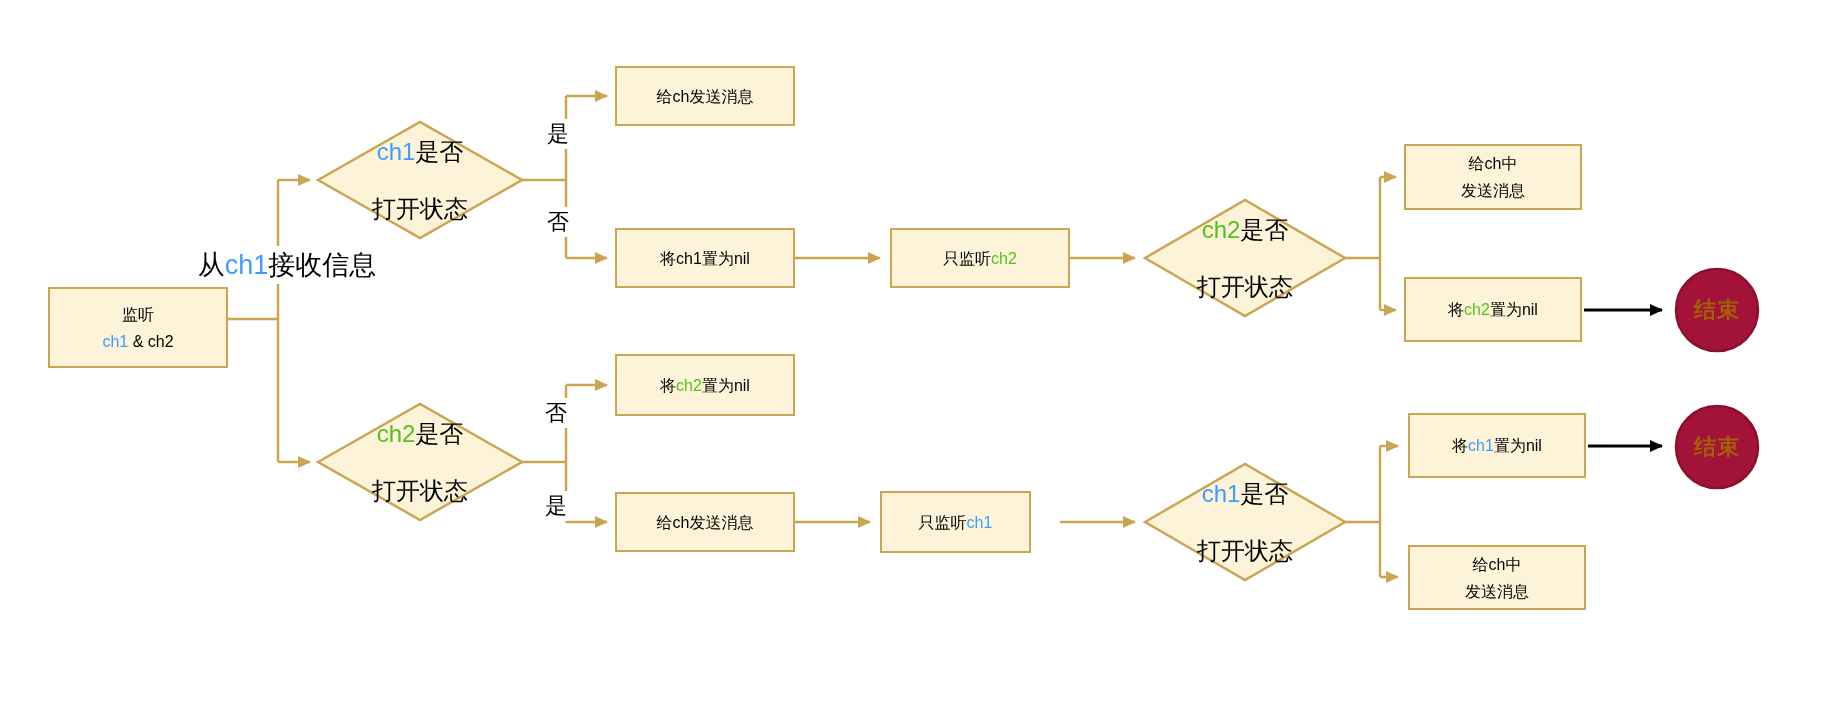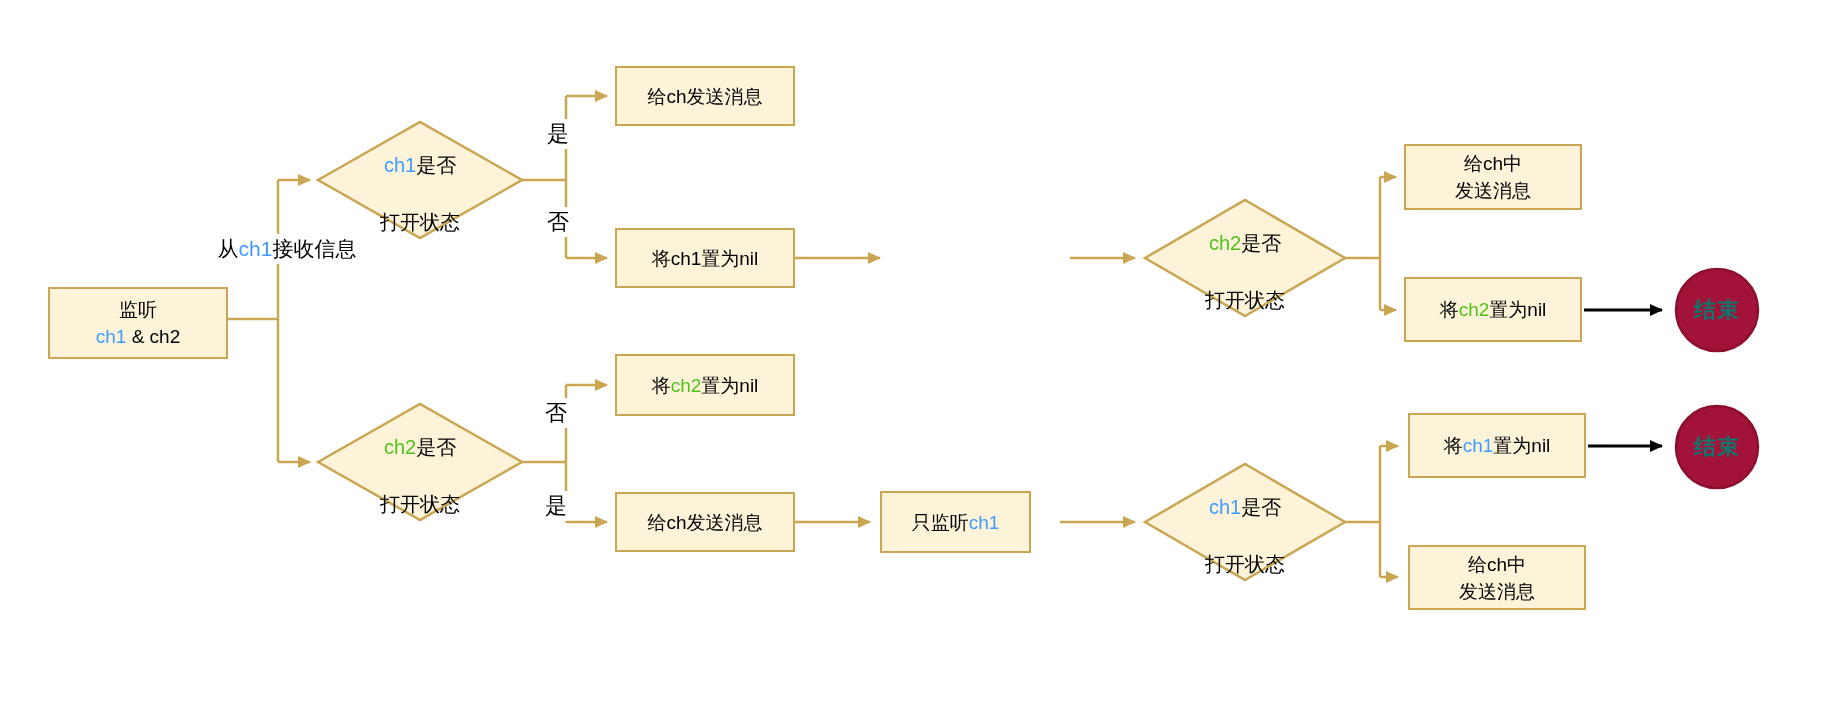--- a/index.html
+++ b/index.html
@@ -8,7 +8,7 @@
   .wires{position:absolute;left:0;top:0;width:1846px;height:706px;}
   .node{position:absolute;box-sizing:border-box;background:#FCF3D9;border:2px solid #CBA652;
         display:flex;flex-direction:column;align-items:center;justify-content:center;
-        font-size:19px;line-height:27px;color:#000;white-space:nowrap;}
+        font-size:16px;line-height:27px;color:#000;white-space:nowrap;}
   .dtext{position:absolute;display:flex;flex-direction:column;align-items:center;justify-content:space-between;
          font-size:20px;line-height:26px;color:#000;text-align:center;white-space:nowrap;gap:31px;}
   .blabel{position:absolute;font-size:21px;color:#000;background:#ffffff;text-align:center;

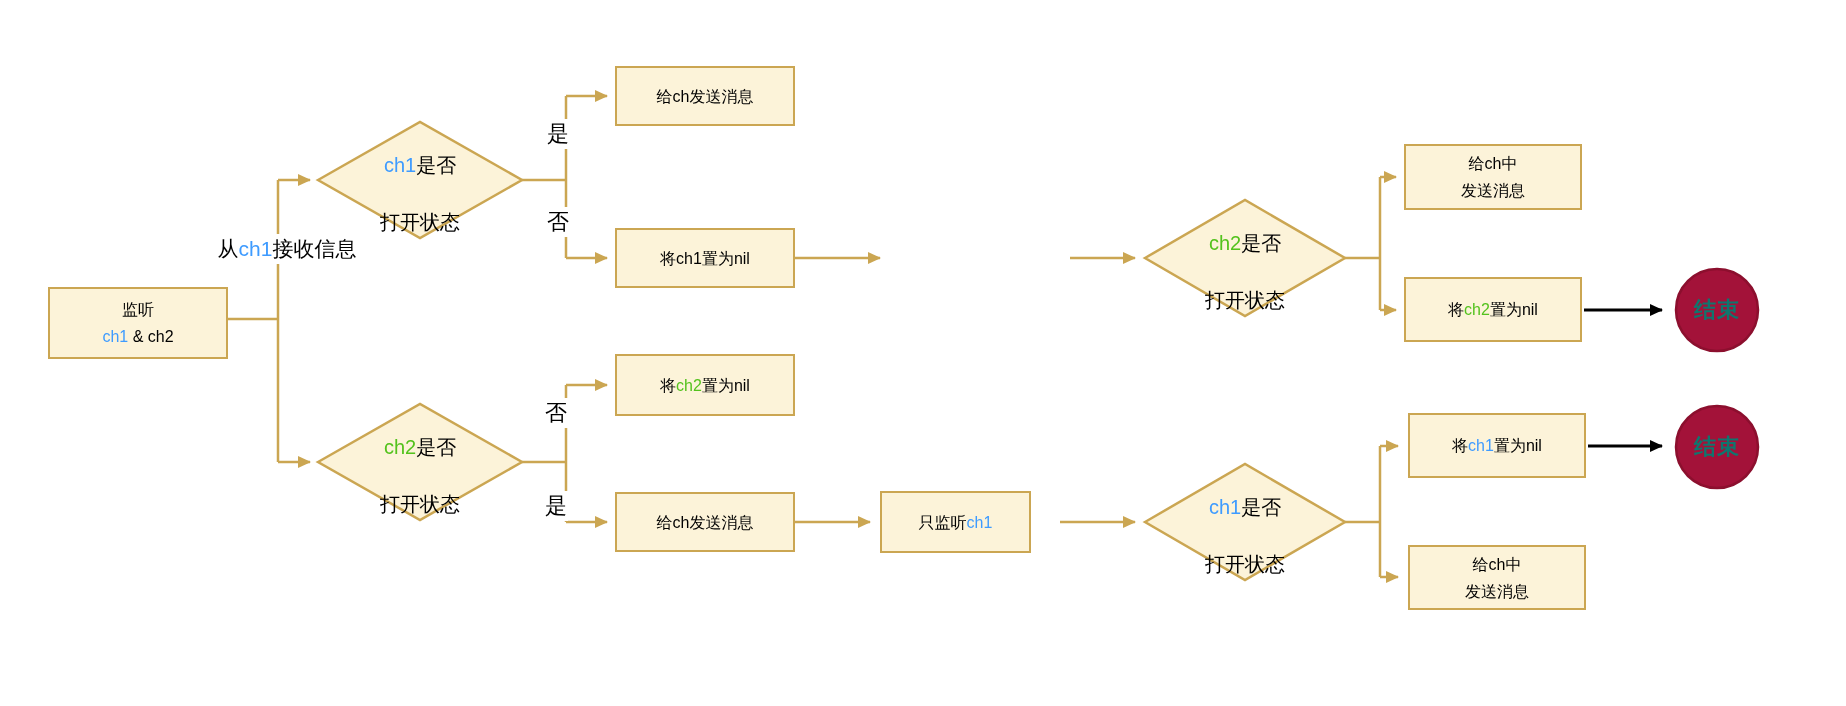--- a/index.html
+++ b/index.html
@@ -9,8 +9,8 @@
   .node{position:absolute;box-sizing:border-box;background:#FCF3D9;border:2px solid #CBA652;
         display:flex;flex-direction:column;align-items:center;justify-content:center;
         font-size:16px;line-height:27px;color:#000;white-space:nowrap;}
-  .dtext{position:absolute;display:flex;flex-direction:column;align-items:center;justify-content:space-between;
-         font-size:20px;line-height:26px;color:#000;text-align:center;white-space:nowrap;gap:31px;}
+  .dtext{position:absolute;display:flex;flex-direction:column;align-items:center;justify-content:center;
+         font-size:24px;line-height:26px;color:#000;text-align:center;white-space:nowrap;gap:31px;}
   .blabel{position:absolute;font-size:21px;color:#000;background:#ffffff;text-align:center;
           white-space:nowrap;padding:1px 2px;}
   .elabel{position:absolute;font-size:22px;color:#000;background:#ffffff;text-align:center;

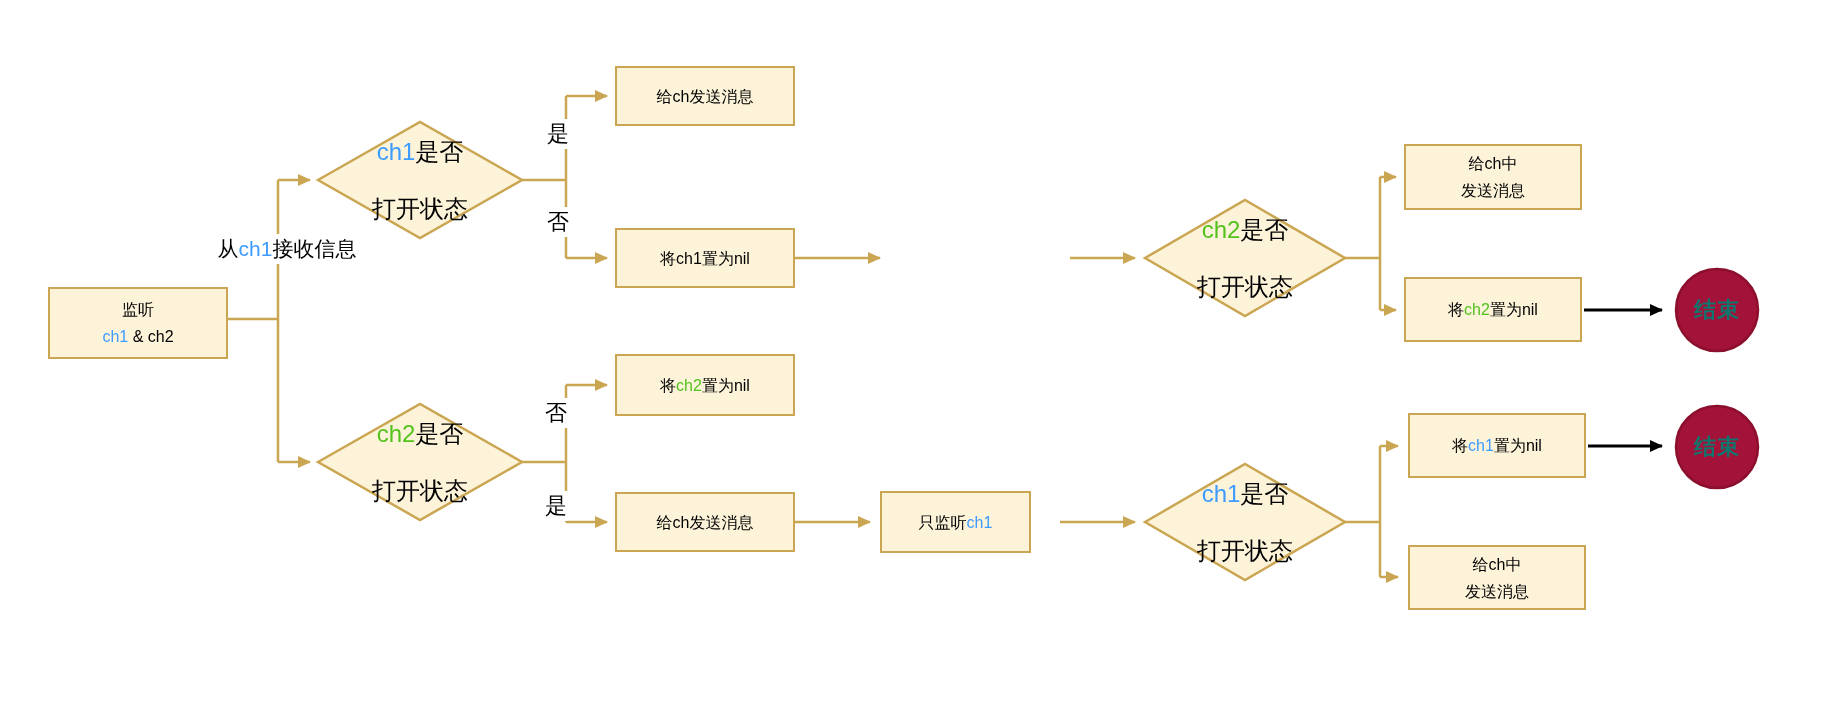--- a/index.html
+++ b/index.html
@@ -11,8 +11,8 @@
         font-size:16px;line-height:27px;color:#000;white-space:nowrap;}
   .dtext{position:absolute;display:flex;flex-direction:column;align-items:center;justify-content:center;
          font-size:24px;line-height:26px;color:#000;text-align:center;white-space:nowrap;gap:31px;}
-  .blabel{position:absolute;font-size:21px;color:#000;background:#ffffff;text-align:center;
-          white-space:nowrap;padding:1px 2px;}
+  .blabel{position:absolute;font-size:27px;color:#000;background:#ffffff;text-align:center;
+          white-space:nowrap;padding:1px 2px;margin-top:12px;}
   .elabel{position:absolute;font-size:22px;color:#000;background:#ffffff;text-align:center;
           white-space:nowrap;padding:0 1px;}
   .endtext{position:absolute;display:flex;align-items:center;justify-content:center;

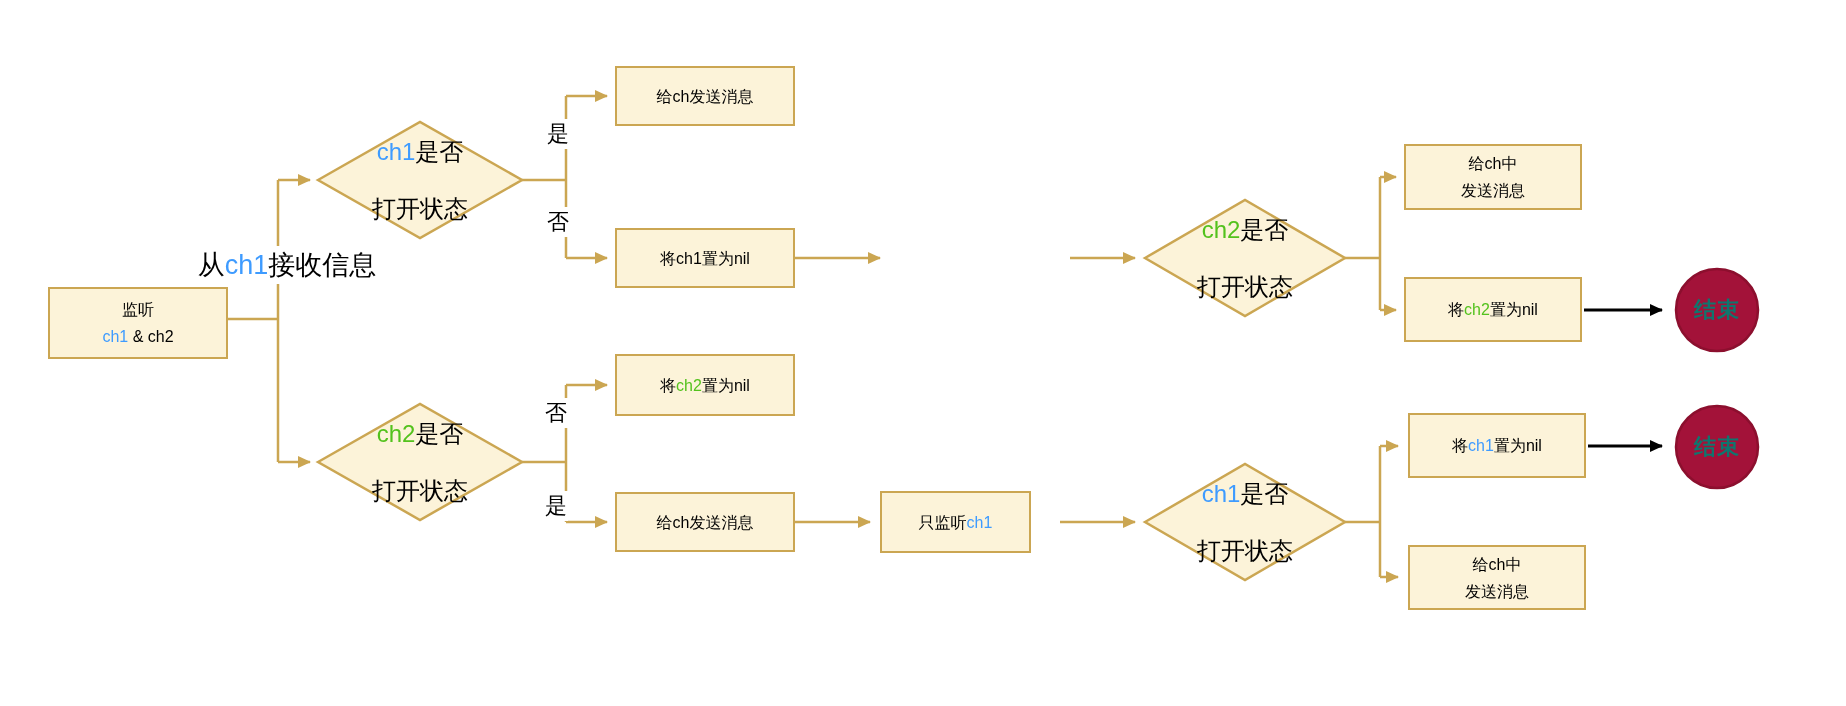--- a/index.html
+++ b/index.html
@@ -91,6 +91,9 @@
     <div><span>将ch1置为nil</span></div>
   </div>
 
+  <div class="node" style="left:890px;top:228px;width:180px;height:60px">
+    <div><span>只监听</span><span style="color: rgb(83, 194, 29);">ch2</span></div>
+  </div>
 
   <div class="node" style="left:1404px;top:144px;width:178px;height:66px">
     <div><span>给ch中</span></div>

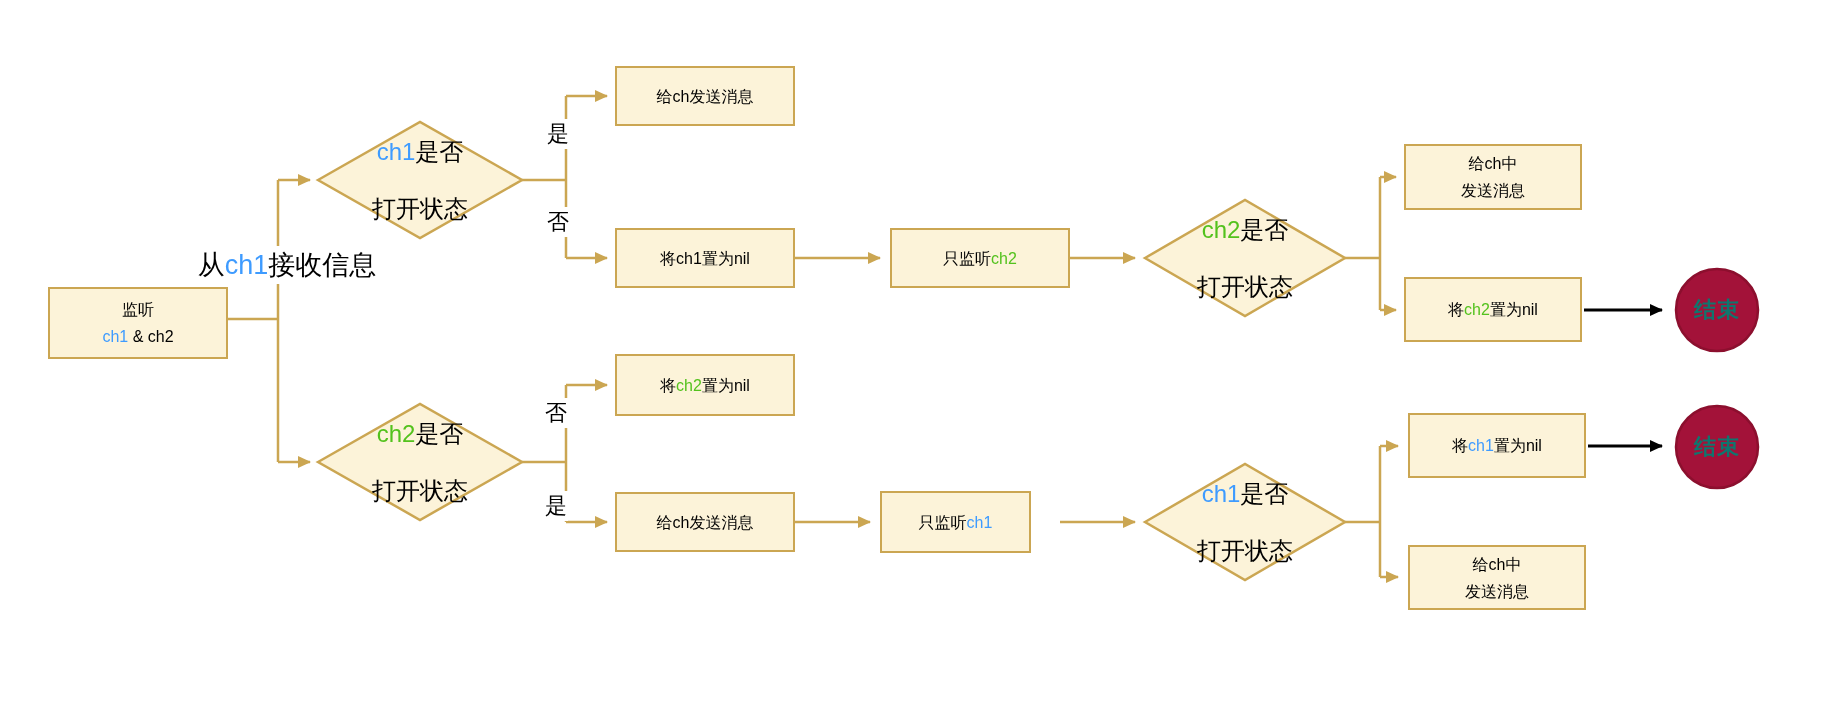--- a/index.html
+++ b/index.html
@@ -78,7 +78,7 @@
     </g>
   </svg>
 
-  <div class="node" style="left:48px;top:287px;width:180px;height:72px">
+  <div class="node" style="left:48px;top:287px;width:180px;height:81px">
     <div><span>监听</span></div>
     <div><span style="color: rgb(62, 155, 255);">ch1</span><span> &amp; ch2</span></div>
   </div>

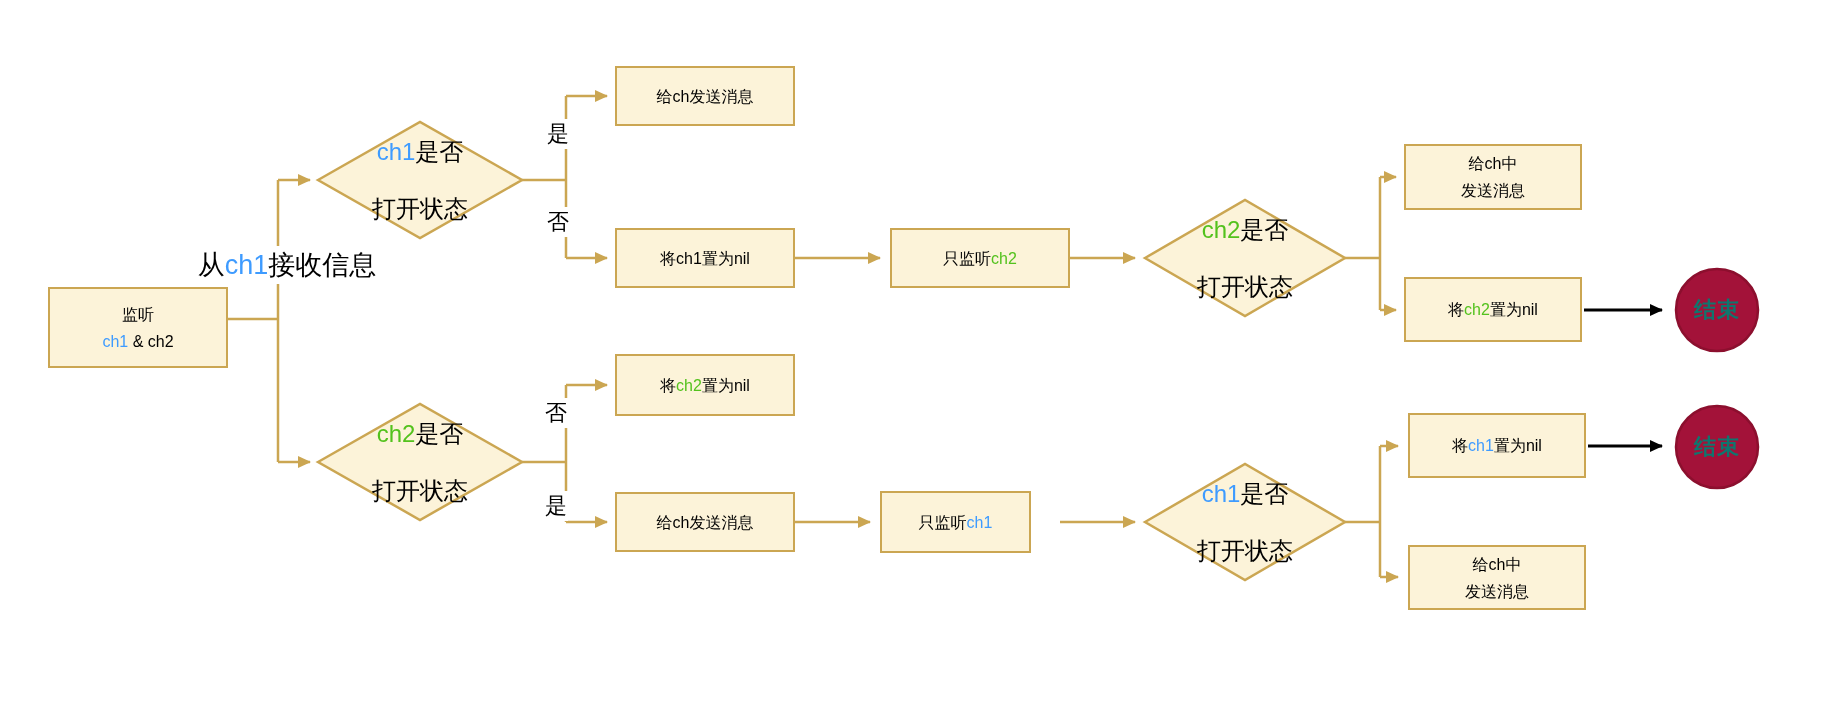--- a/index.html
+++ b/index.html
@@ -16,7 +16,7 @@
   .elabel{position:absolute;font-size:22px;color:#000;background:#ffffff;text-align:center;
           white-space:nowrap;padding:0 1px;}
   .endtext{position:absolute;display:flex;align-items:center;justify-content:center;
-           color:#0f766e;font-size:22px;font-weight:bold;letter-spacing:1px;}
+           color:#a16207;font-size:22px;font-weight:bold;letter-spacing:1px;}
 </style>
 </head>
 <body>

